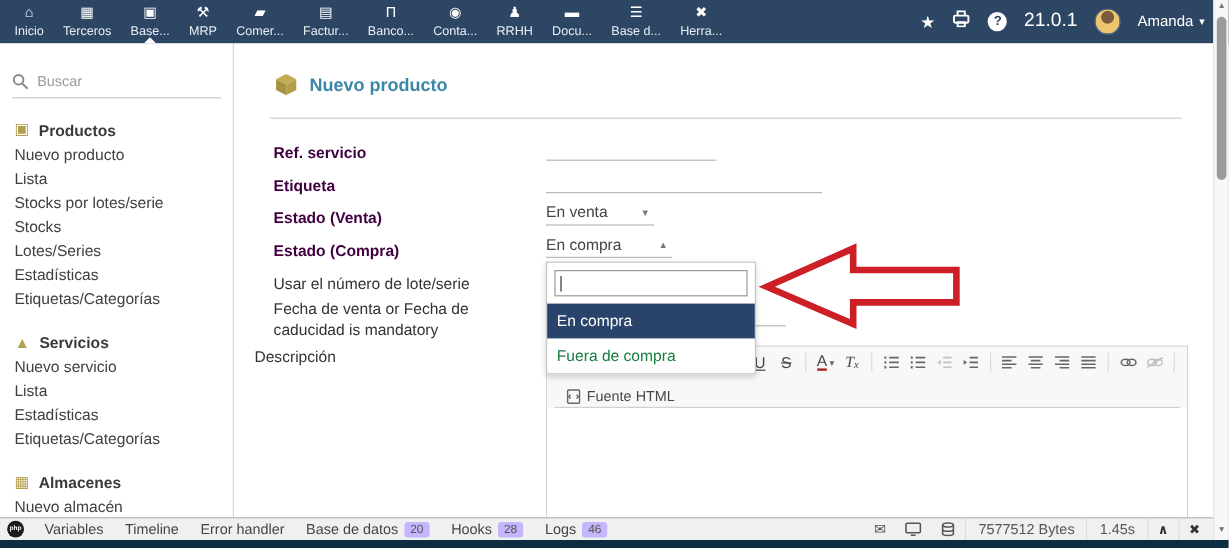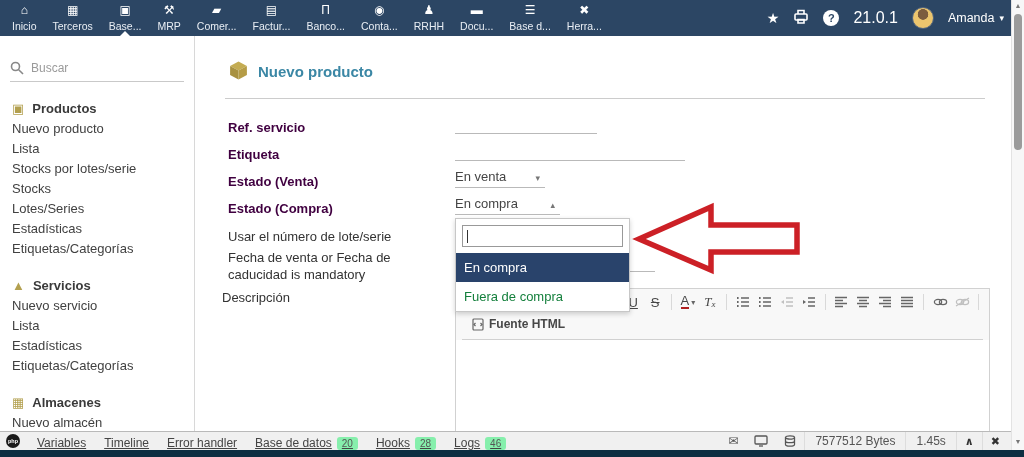--- a/index.html
+++ b/index.html
@@ -248,7 +248,7 @@
       <span class="sel-caret" style="right:50px;">▾</span>
     </div>
 
-    <span class="abs lbl" style="left:26px; top:253px;">Descripción</span>
+    <span class="abs lbl" style="left:16px; top:253px;">Descripción</span>
   </main>
 
   <div class="editor">

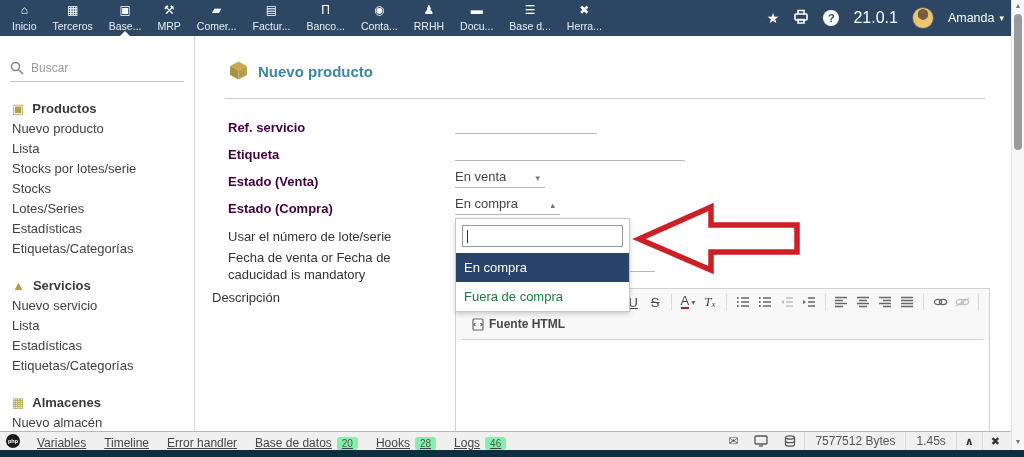--- a/index.html
+++ b/index.html
@@ -59,7 +59,7 @@
   .editor { position:absolute; left:455px; top:288px; width:535px; height:143px; border:1px solid #d1d1d1; background:#fff; z-index:10; }
   .toolbar { background:#f8f8f8; padding:0 6px; }
   .tb-row1 { height:26px; display:flex; align-items:center; gap:2px; }
-  .tb-row2 { height:25px; display:flex; align-items:flex-start; border-bottom:1px solid #d1d1d1;font-weight:bold; }
+  .tb-row2 { height:25px; display:flex; align-items:flex-end; border-bottom:1px solid #d1d1d1; }
   .tb { min-width:20px; height:20px; display:flex; align-items:center; justify-content:center; font-size:13px; color:#474747; cursor:pointer; }
   .tb.b { font-weight:bold; }
   .tb.i { font-style:italic; font-family:"Liberation Serif",serif; }

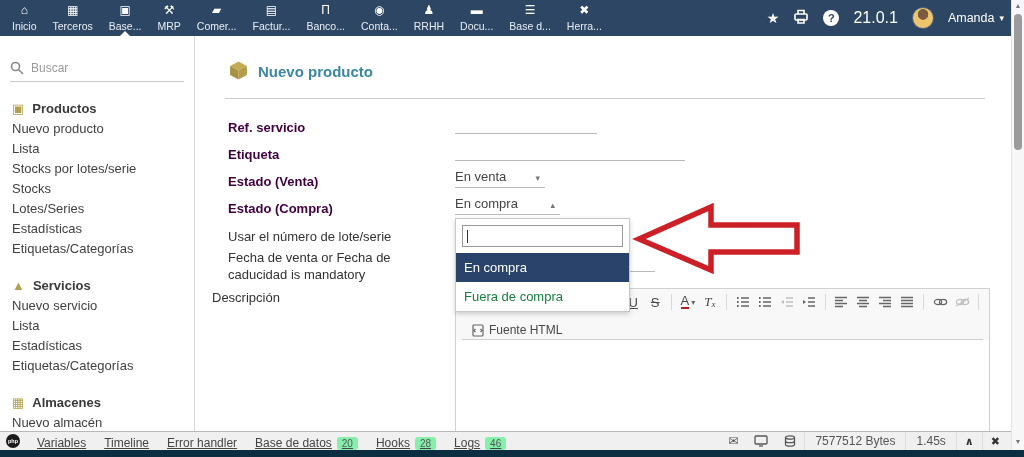--- a/index.html
+++ b/index.html
@@ -77,7 +77,7 @@
   
   .debugbar { position:absolute; left:0; top:431px; width:1024px; height:19px; background:#f0f0f0; border-top:1px solid #b9b9b9; display:flex; align-items:center; font-size:12px; color:#444; z-index:70; }
   .php-logo { width:14px; height:14px; border-radius:50%; background:#1b1b1b; color:#fff; font-size:5.5px; display:flex; align-items:center; justify-content:center; margin:0 8px 0 6px; font-weight:bold; }
-  .dbg-tab { display:flex; align-items:flex-end; gap:5px; padding:0 9px; height:100%; cursor:pointer;text-decoration:underline; }
+  .dbg-tab { display:flex; align-items:center; gap:5px; padding:0 9px; height:100%; cursor:pointer; }
   .badge { background:#86efac; color:#555; border-radius:3px; padding:0 5px; font-size:10px; line-height:13px; }
   .dbg-right { position:absolute; right:16px; top:0; height:100%; display:flex; align-items:center; }
   .dbg-ic { padding:0 8px; color:#555; font-size:12px; display:flex; align-items:center; cursor:pointer; }

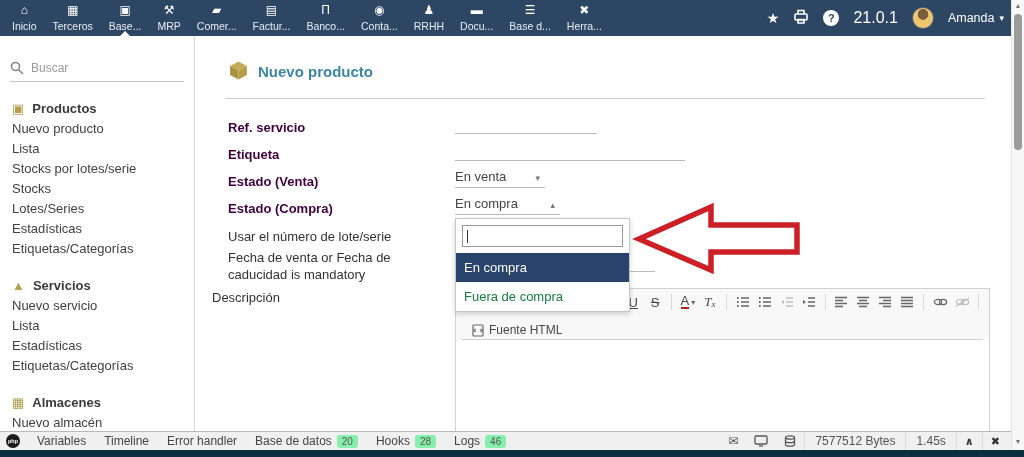--- a/index.html
+++ b/index.html
@@ -78,7 +78,7 @@
   .debugbar { position:absolute; left:0; top:431px; width:1024px; height:19px; background:#f0f0f0; border-top:1px solid #b9b9b9; display:flex; align-items:center; font-size:12px; color:#444; z-index:70; }
   .php-logo { width:14px; height:14px; border-radius:50%; background:#1b1b1b; color:#fff; font-size:5.5px; display:flex; align-items:center; justify-content:center; margin:0 8px 0 6px; font-weight:bold; }
   .dbg-tab { display:flex; align-items:center; gap:5px; padding:0 9px; height:100%; cursor:pointer; }
-  .badge { background:#86efac; color:#555; border-radius:3px; padding:0 5px; font-size:10px; line-height:13px; }
+  .badge { background:#c4b5fd; color:#555; border-radius:3px; padding:0 5px; font-size:10px; line-height:13px; }
   .dbg-right { position:absolute; right:16px; top:0; height:100%; display:flex; align-items:center; }
   .dbg-ic { padding:0 8px; color:#555; font-size:12px; display:flex; align-items:center; cursor:pointer; }
   .dbg-val { padding:0 10px; border-left:1px solid #ddd; height:100%; display:flex; align-items:center; color:#555; }

